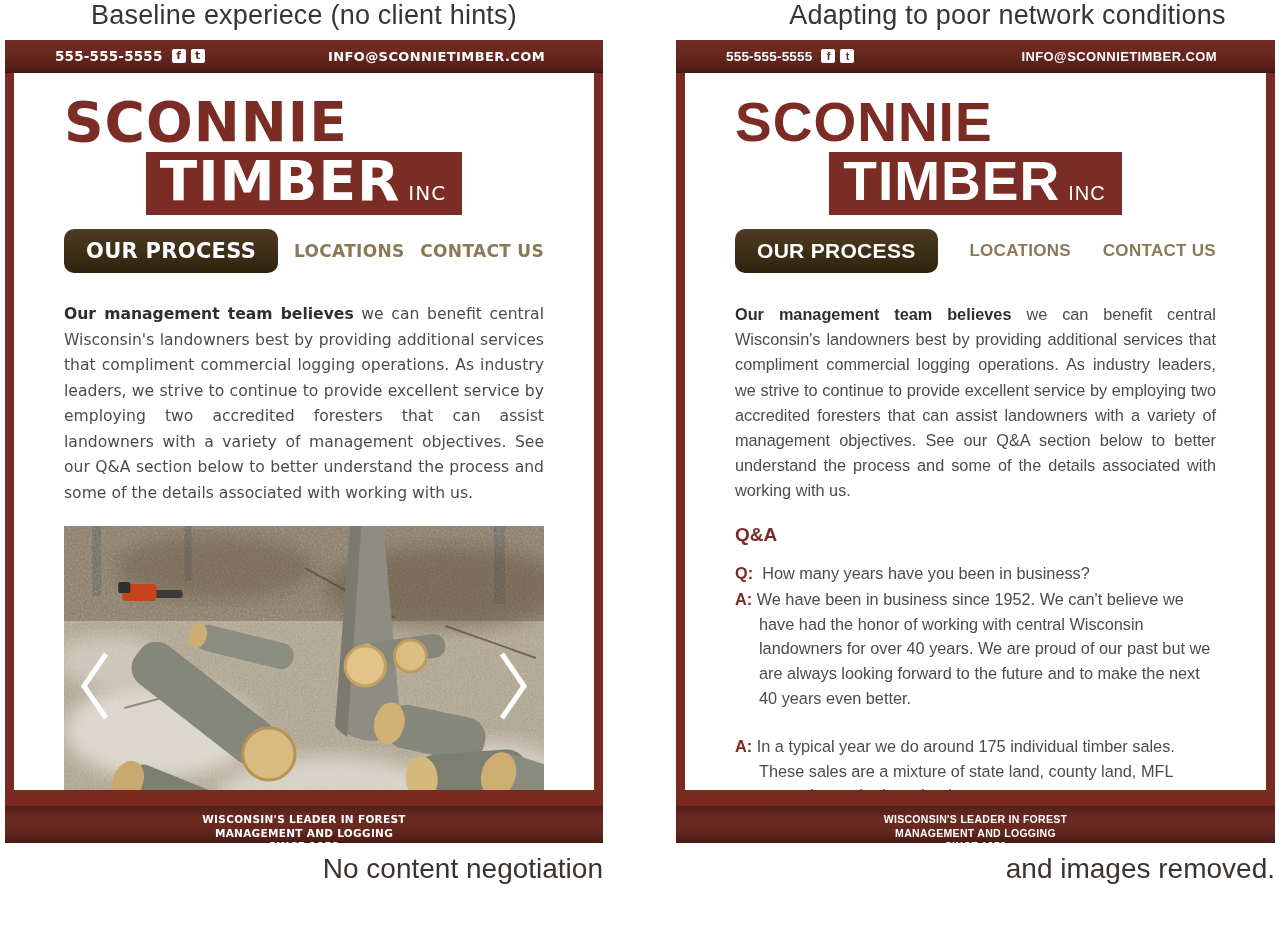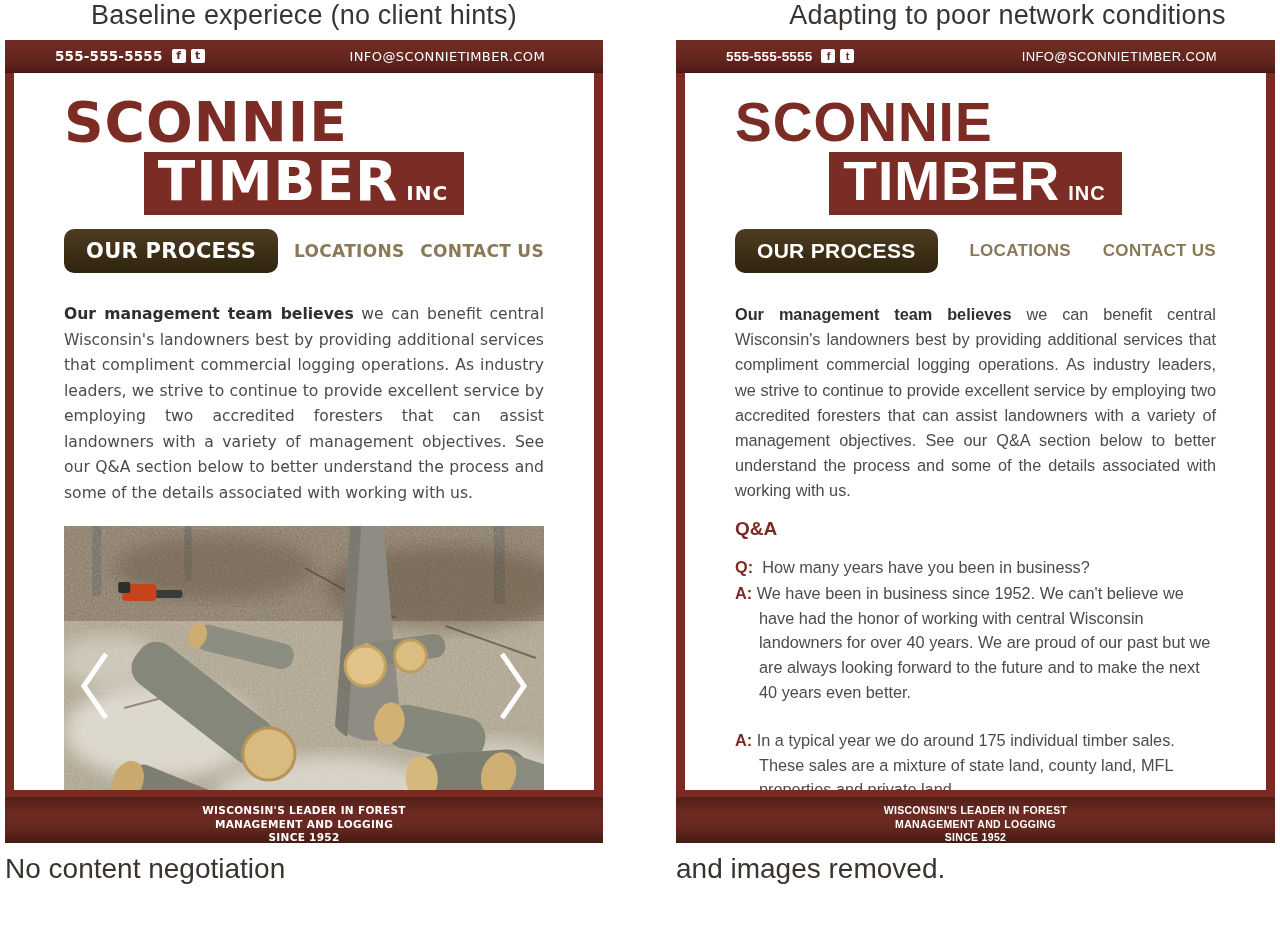--- a/index.html
+++ b/index.html
@@ -33,7 +33,7 @@
   .sq { width:14px; height:14px; background:#fff; border-radius:2px; color:#6e2a22;
         font-weight:bold; font-size:11px; line-height:14px; text-align:center;
         display:inline-block; cursor:pointer; }
-  .email { margin-left:auto; color:#fff; font-weight:normal; font-size:13px; letter-spacing:.4px;text-align:right; }
+  .email { margin-left:auto; color:#fff; font-weight:bold; font-size:13px; letter-spacing:.4px;text-align:right; }
 
   .page { position:absolute; top:33px; left:9px; right:9px; bottom:53px;
           background:#fff; overflow:hidden; padding:0 50px; }

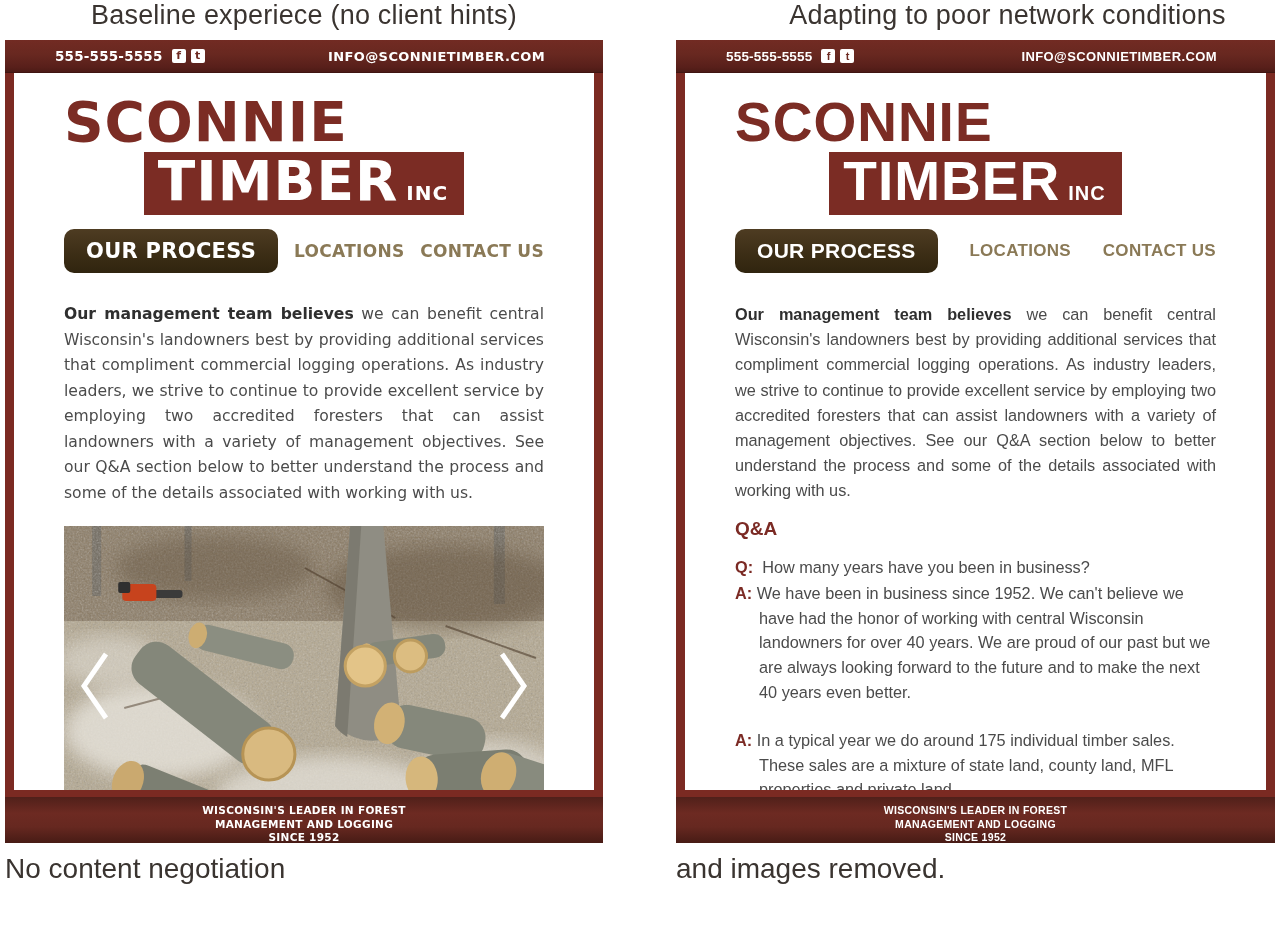--- a/index.html
+++ b/index.html
@@ -43,7 +43,7 @@
   .logo2 { display:table; margin:3px auto 0; background:#7b2c24; color:#fff;
            padding:1px 16px 6px 14px; }
   .logo2 .big { font-size:55px; line-height:56px; font-weight:bold; letter-spacing:1px; }
-  .logo2 .inc { font-size:20px; font-weight:bold; margin-left:8px; letter-spacing:1px; }
+  .logo2 .inc { font-size:20px; font-weight:normal; margin-left:8px; letter-spacing:1px; }
 
   .nav { margin-top:15px; display:flex; align-items:center; justify-content:space-between; height:42px; }
   .nav-btn { background:linear-gradient(180deg,#4e3c22 0%,#3b2d15 60%,#30240f 100%);

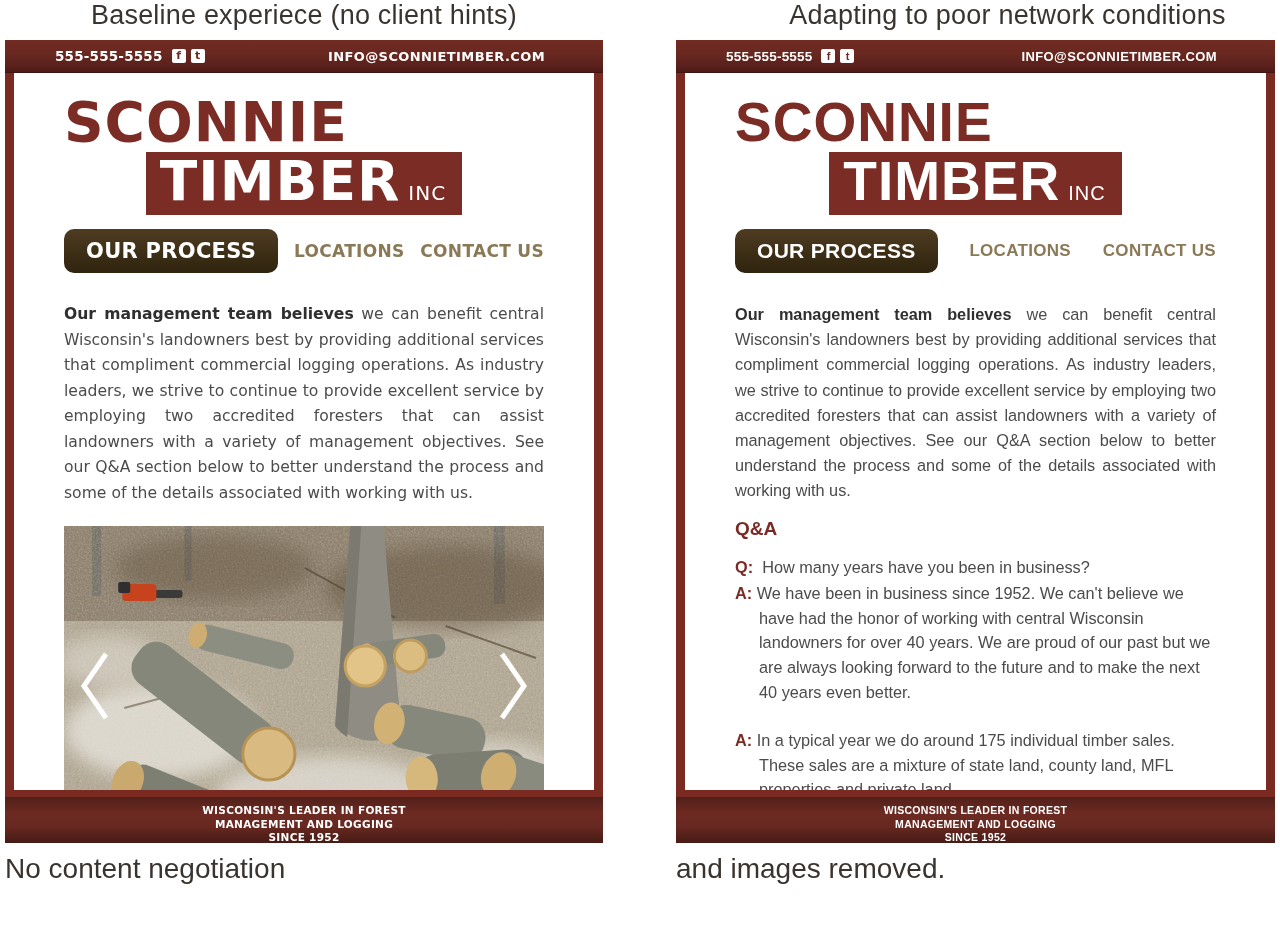--- a/index.html
+++ b/index.html
@@ -63,7 +63,7 @@
   .chev.prev { left:12px; } .chev.next { right:12px; }
 
   
-  .qa { margin-top:14px; }
+  .qa { margin-top:20px; }
   .qa h3 { color:#7b2a24; font-size:19px; margin:0 0 15px; }
   .qa-line { font-size:16.3px; line-height:24.6px; color:#4b4b4b;
              padding-left:24px; text-indent:-24px; margin-bottom:2px; }

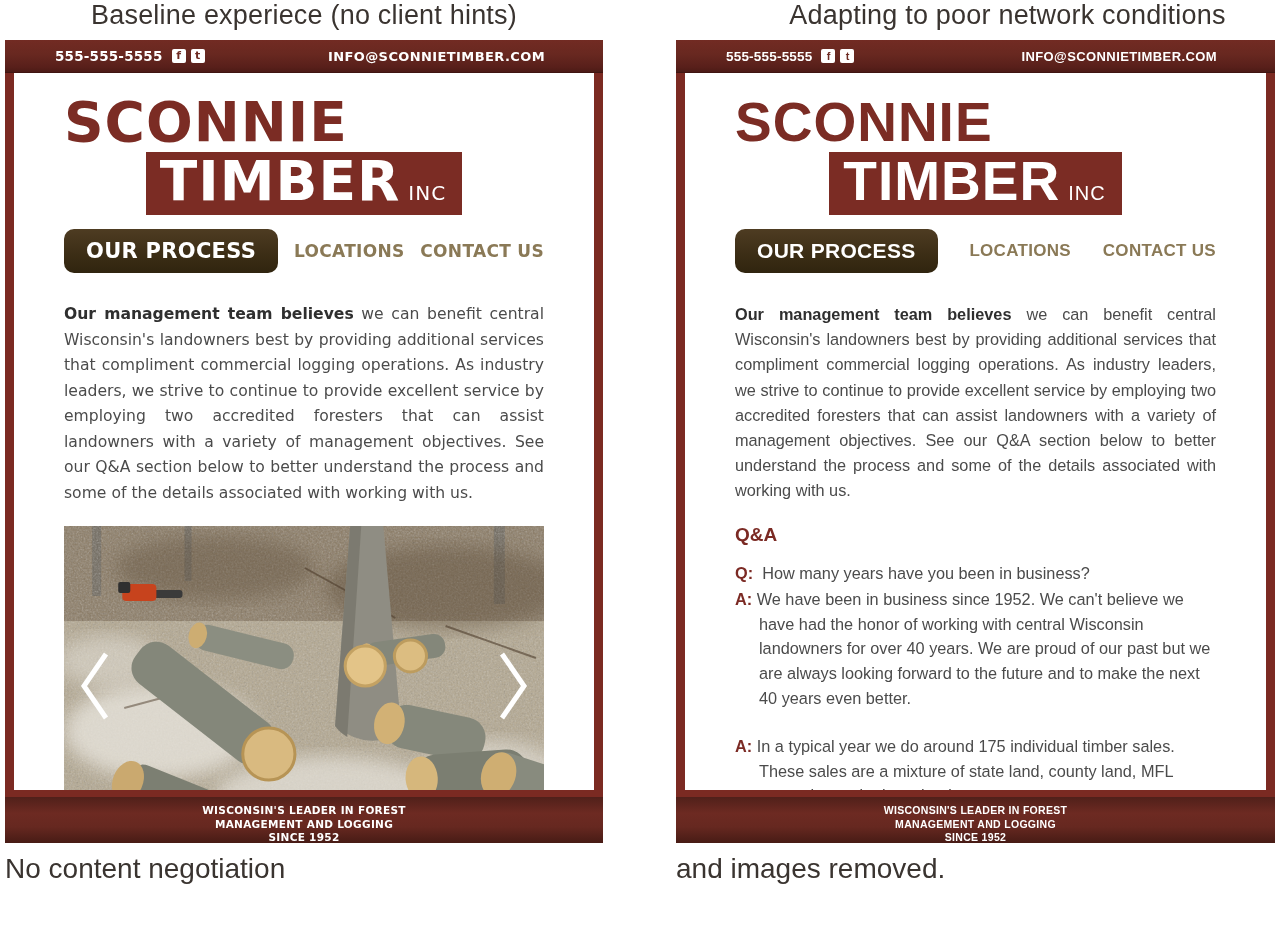--- a/index.html
+++ b/index.html
@@ -71,7 +71,7 @@
   .qa-item + .qa-item { margin-top:24px; }
 
   
-  .sfooter { position:absolute; left:0; right:0; bottom:0; height:46px;
+  .sfooter { position:absolute; left:0; right:0; bottom:0; height:37px;
              background:linear-gradient(180deg,#50201a 0%,#6d2a22 35%,#662820 65%,#471b15 100%);
              color:#fff; text-align:center; font-weight:bold; font-size:10.5px;
              line-height:13.5px; letter-spacing:.3px; padding-top:7px; }

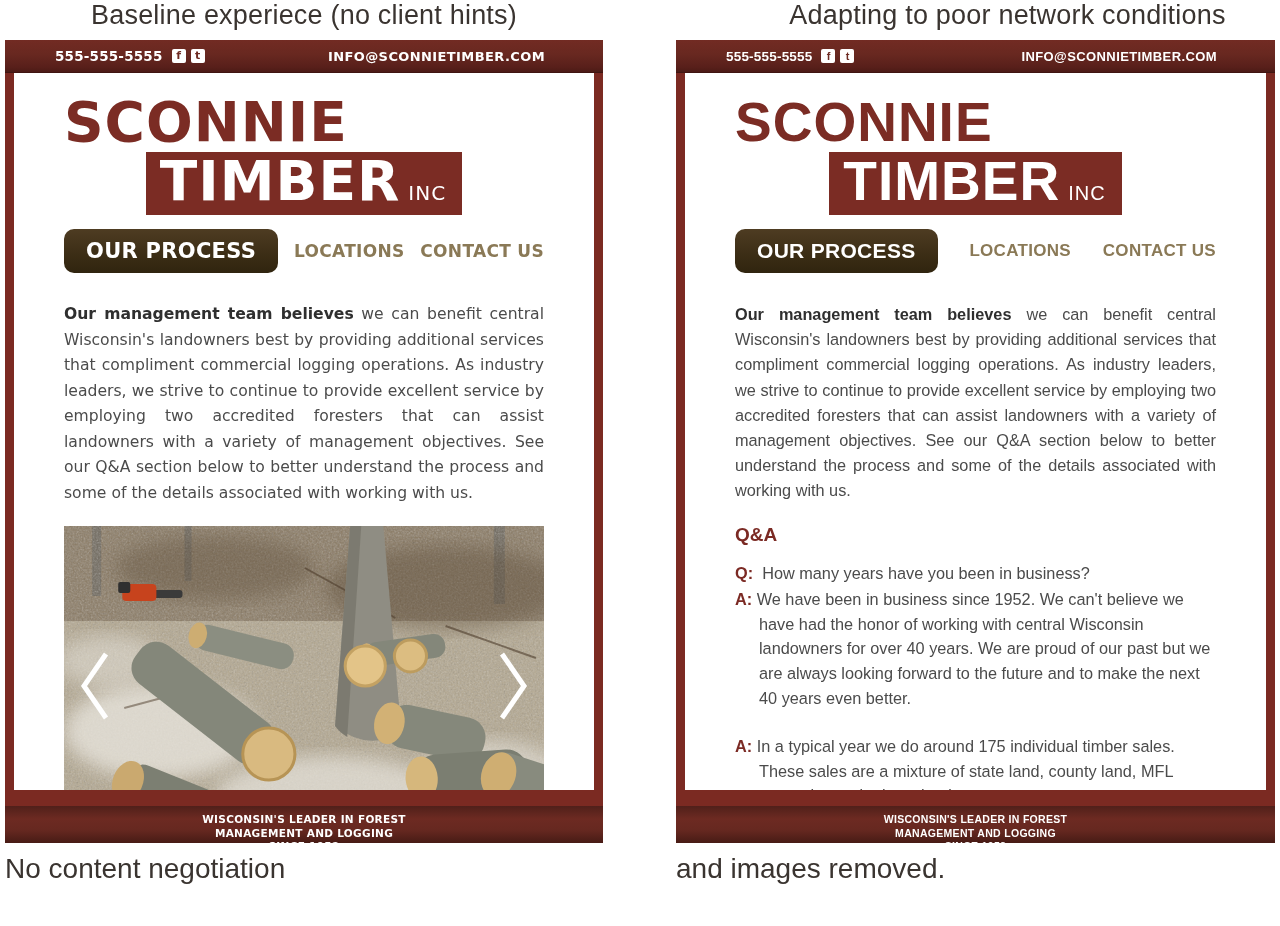--- a/index.html
+++ b/index.html
@@ -13,7 +13,7 @@
                font-family:"Liberation Sans", sans-serif; }
   #title-left  { left:5px;   width:598px; }
   #title-right { left:708px; width:599px; }
-  .fig-caption { position:absolute; top:850px; text-align:left;
+  .fig-caption { position:absolute; top:850px; text-align:right;
                  font-size:28px; line-height:38px; color:#3a3430;
                  font-family:"Liberation Sans", sans-serif; }
   #caption-left  { left:5px;   width:598px; }

